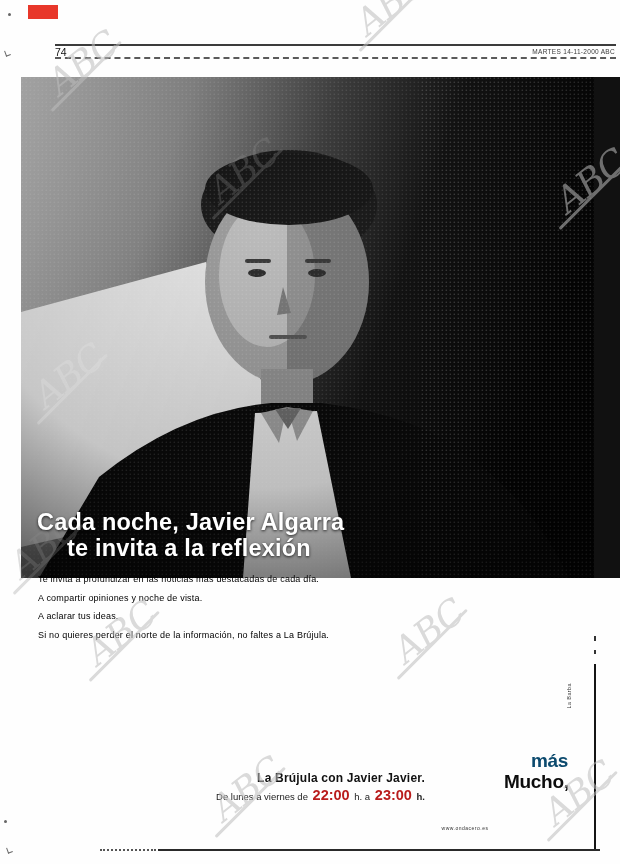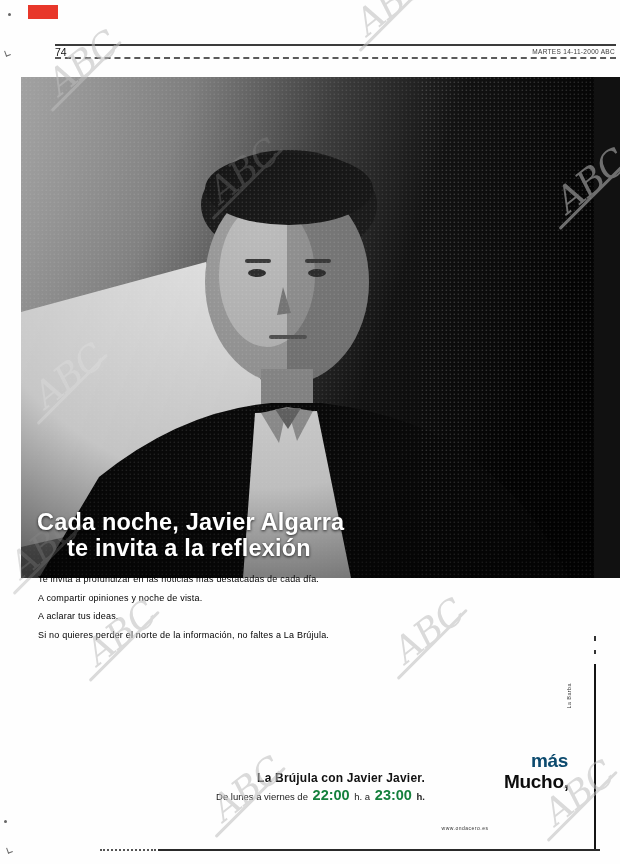--- a/index.html
+++ b/index.html
@@ -45,7 +45,7 @@
   .promo-title { font-weight:bold; font-size:12px; letter-spacing:.2px; margin:0 0 2px 0; }
   .schedule { font-size:9.5px; color:#222; white-space:nowrap; }
   .schedule span { vertical-align:baseline; }
-  .schedule .time { font-size:14.5px; font-weight:bold; margin:0 2px; color:#15803d; }
+  .schedule .time { font-size:14.5px; font-weight:bold; margin:0 2px; color:#b91c1c; }
   .schedule .suffix { font-weight:bold; }
 
   

